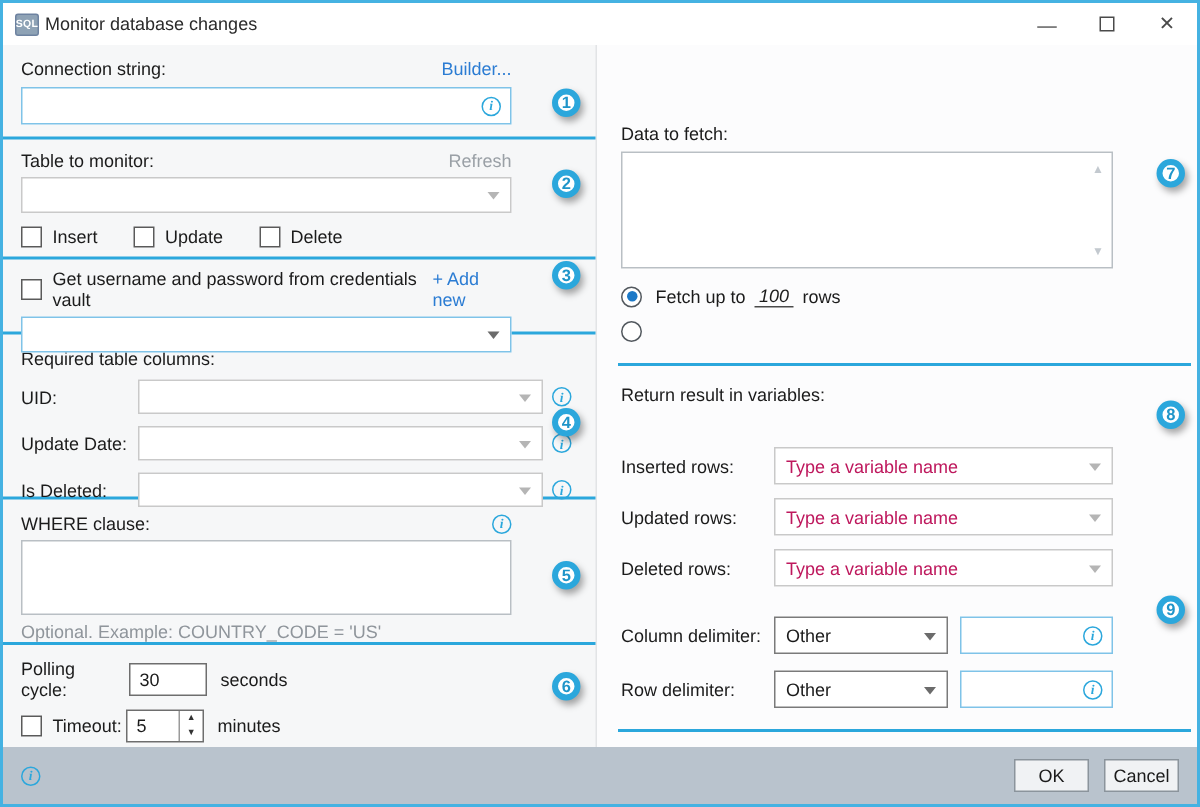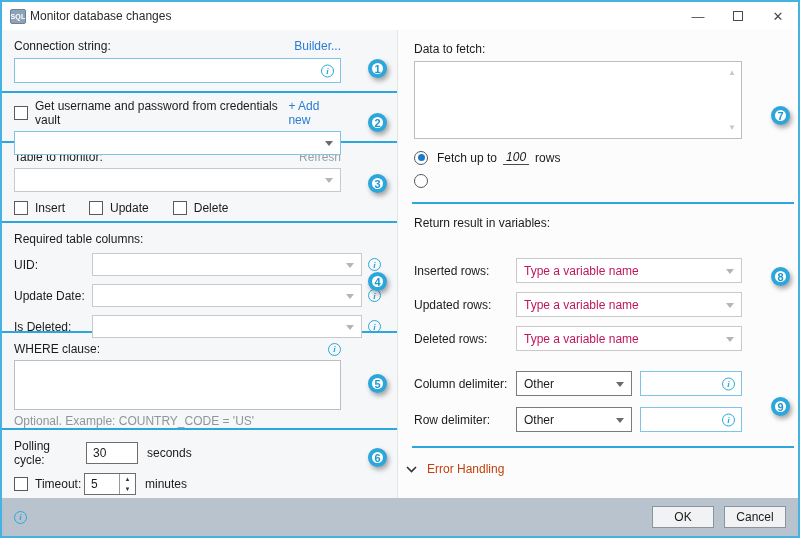--- a/index.html
+++ b/index.html
@@ -250,7 +250,7 @@
       <div class="num-badge" style="top:367px; right:8px;">9</div>
 
       <div class="rsec" style="padding-bottom:14px;">
-        <div style="margin-bottom:5px;">Data to fetch:</div>
+        <div style="margin-bottom:5px;margin-top:40px;">Data to fetch:</div>
         <div class="ta" style="height:78px;">
           <span></span>
           <span class="scroll-arrow" style="top:6px;">▲</span>

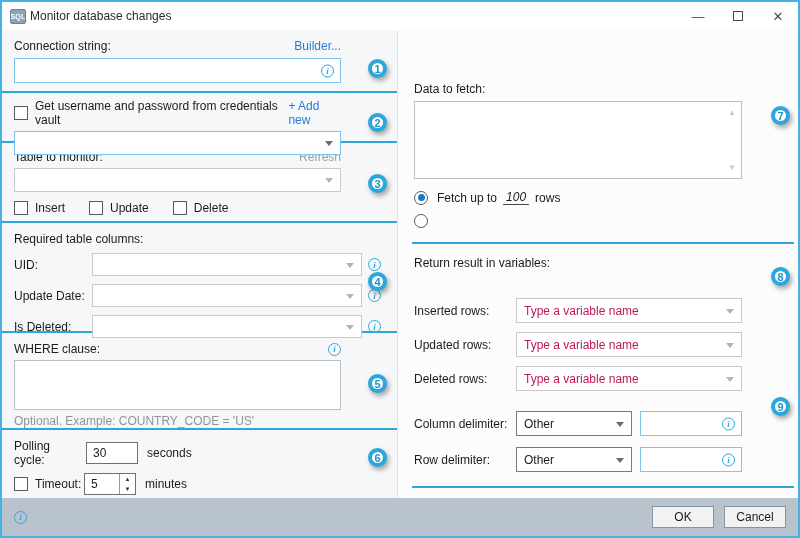--- a/index.html
+++ b/index.html
@@ -141,18 +141,6 @@
         <div class="tb">
           <span></span>
           <span class="info info-inside">i</span>
-        </div>
-      </div>
-
-      <div class="lsec" style="height:50px; padding-top:6px;">
-        <div class="hdr-row" style="margin-bottom:4px;">
-          <span class="cb"></span>
-          <span style="margin-left:7px;">Get username and password from credentials vault</span>
-          <span class="link flex-right">+ Add new</span>
-        </div>
-        <div class="combo" style="height:24px;">
-          <span></span>
-          <span class="caret"></span>
         </div>
       </div>
 
@@ -181,6 +169,18 @@
         </div>
       </div>
 
+      <div class="lsec" style="height:50px; padding-top:6px;">
+        <div class="hdr-row" style="margin-bottom:4px;">
+          <span class="cb"></span>
+          <span style="margin-left:7px;">Get username and password from credentials vault</span>
+          <span class="link flex-right">+ Add new</span>
+        </div>
+        <div class="combo" style="height:24px;">
+          <span></span>
+          <span class="caret"></span>
+        </div>
+      </div>
+
       <div class="lsec" style="height:110px; padding-right:16px;">
         <div style="margin-bottom:7px;">Required table columns:</div>
         <div class="grid-row">

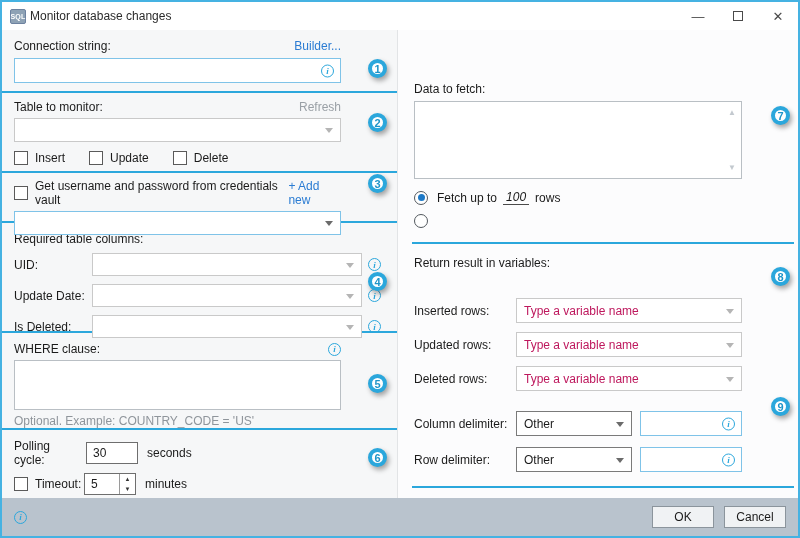--- a/index.html
+++ b/index.html
@@ -102,7 +102,7 @@
   
   .footer{ position:absolute; left:0; right:0; bottom:0; height:38px; background:#b9c3cd;
            display:flex; align-items:center; padding:0 12px; }
-  .btn{ width:62px; height:22px; background:#f0f2f4; border:1px solid #8b949c; color:#1b1b1b;
+  .btn{ width:50px; height:22px; background:#f0f2f4; border:1px solid #8b949c; color:#1b1b1b;
         display:flex; align-items:center; justify-content:center; margin-left:10px; cursor:default; }
 </style>
 </head>

